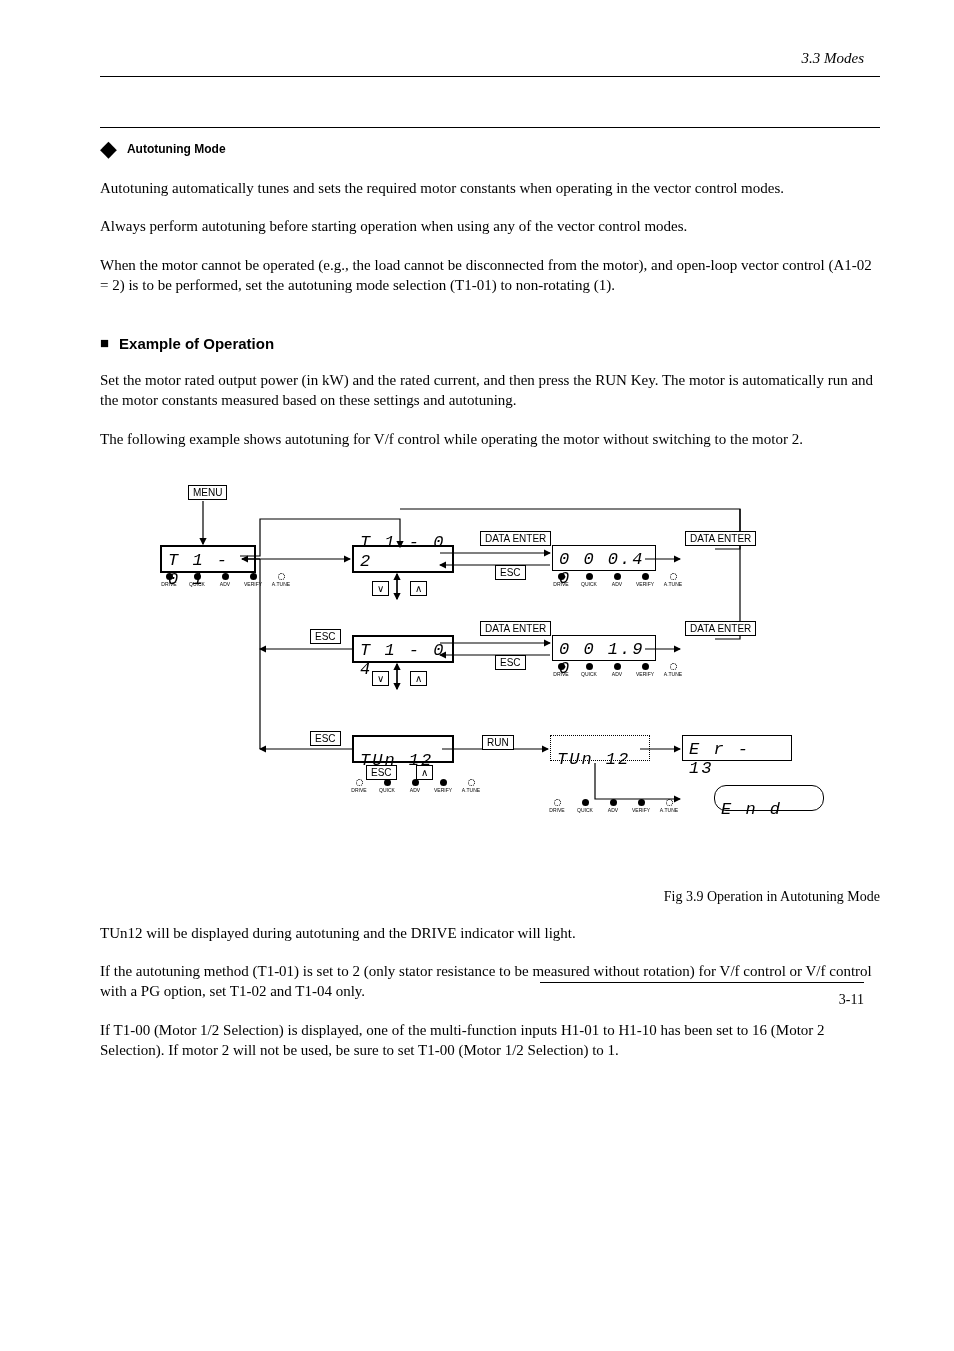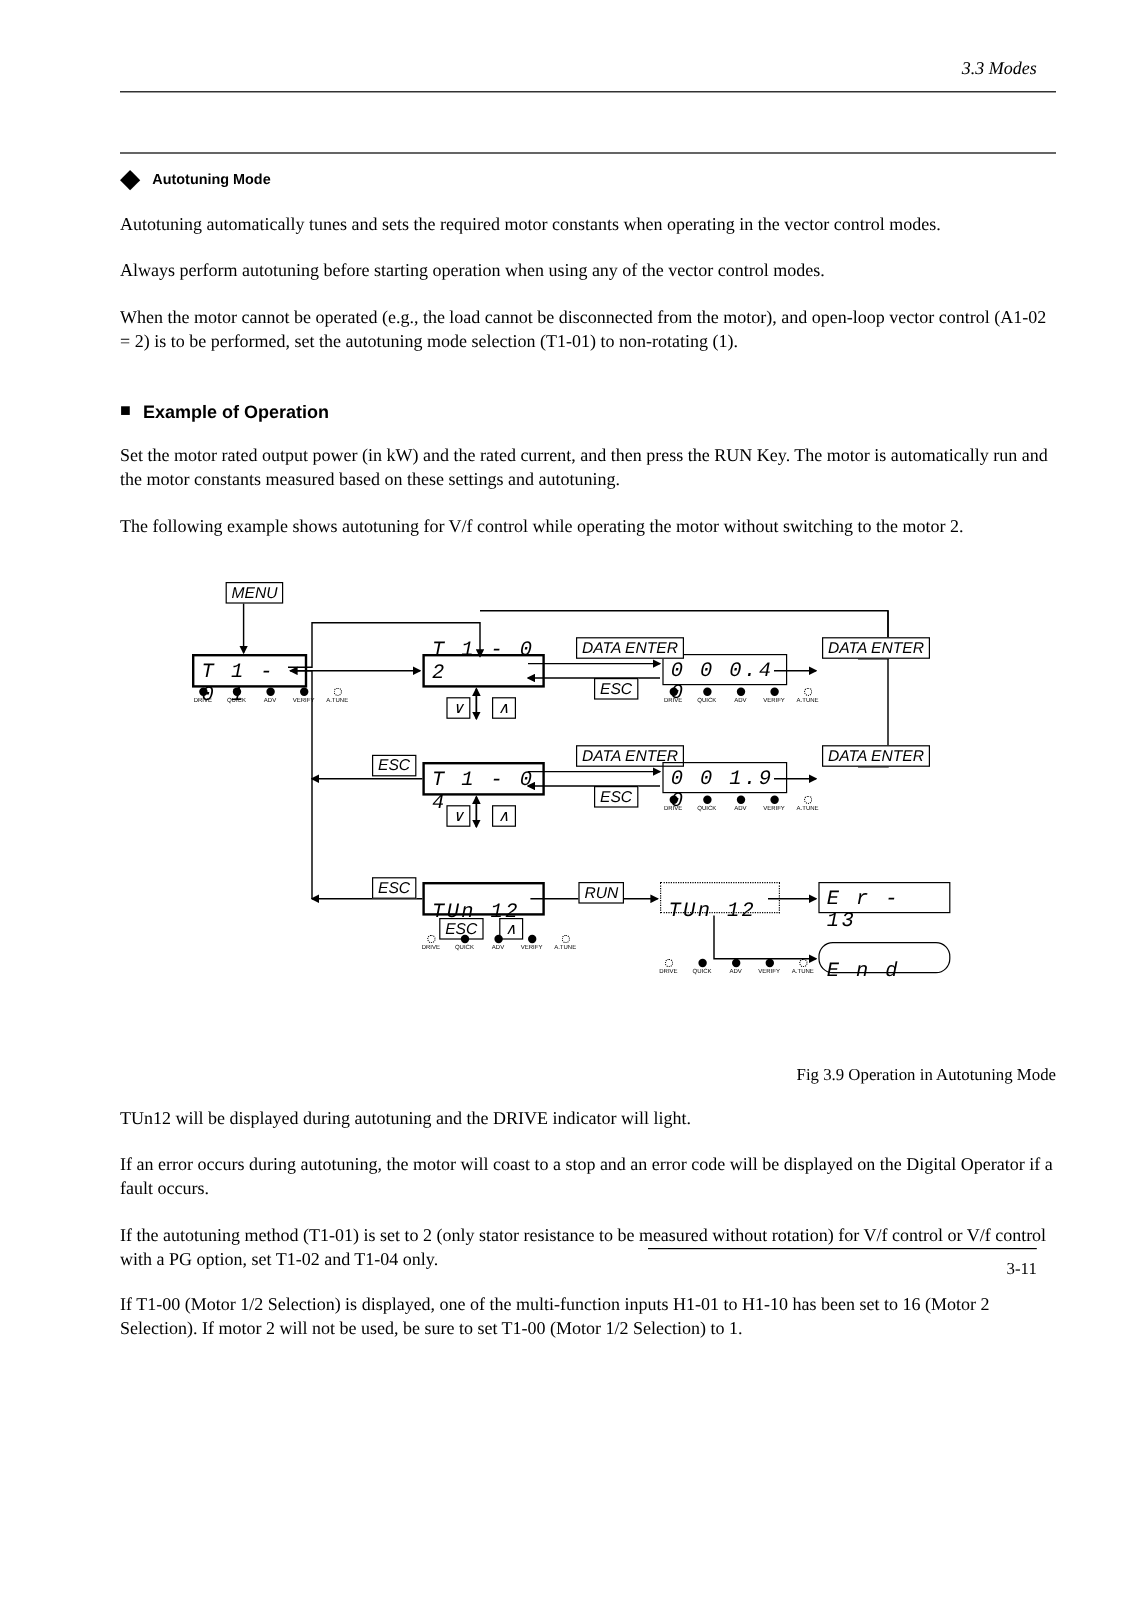--- a/index.html
+++ b/index.html
@@ -79,13 +79,12 @@
     position: absolute;
     border: 1px solid #000;
     font-family: Arial, Helvetica, sans-serif;
-    font-size: 13px;
+    font-size: 10px;
     text-align: left;
     padding: 1px 4px;
     background: #fff;
     line-height: 1.1;
     white-space: nowrap;
-    font-style: italic;
   }
   .seg-box {
     position: absolute;

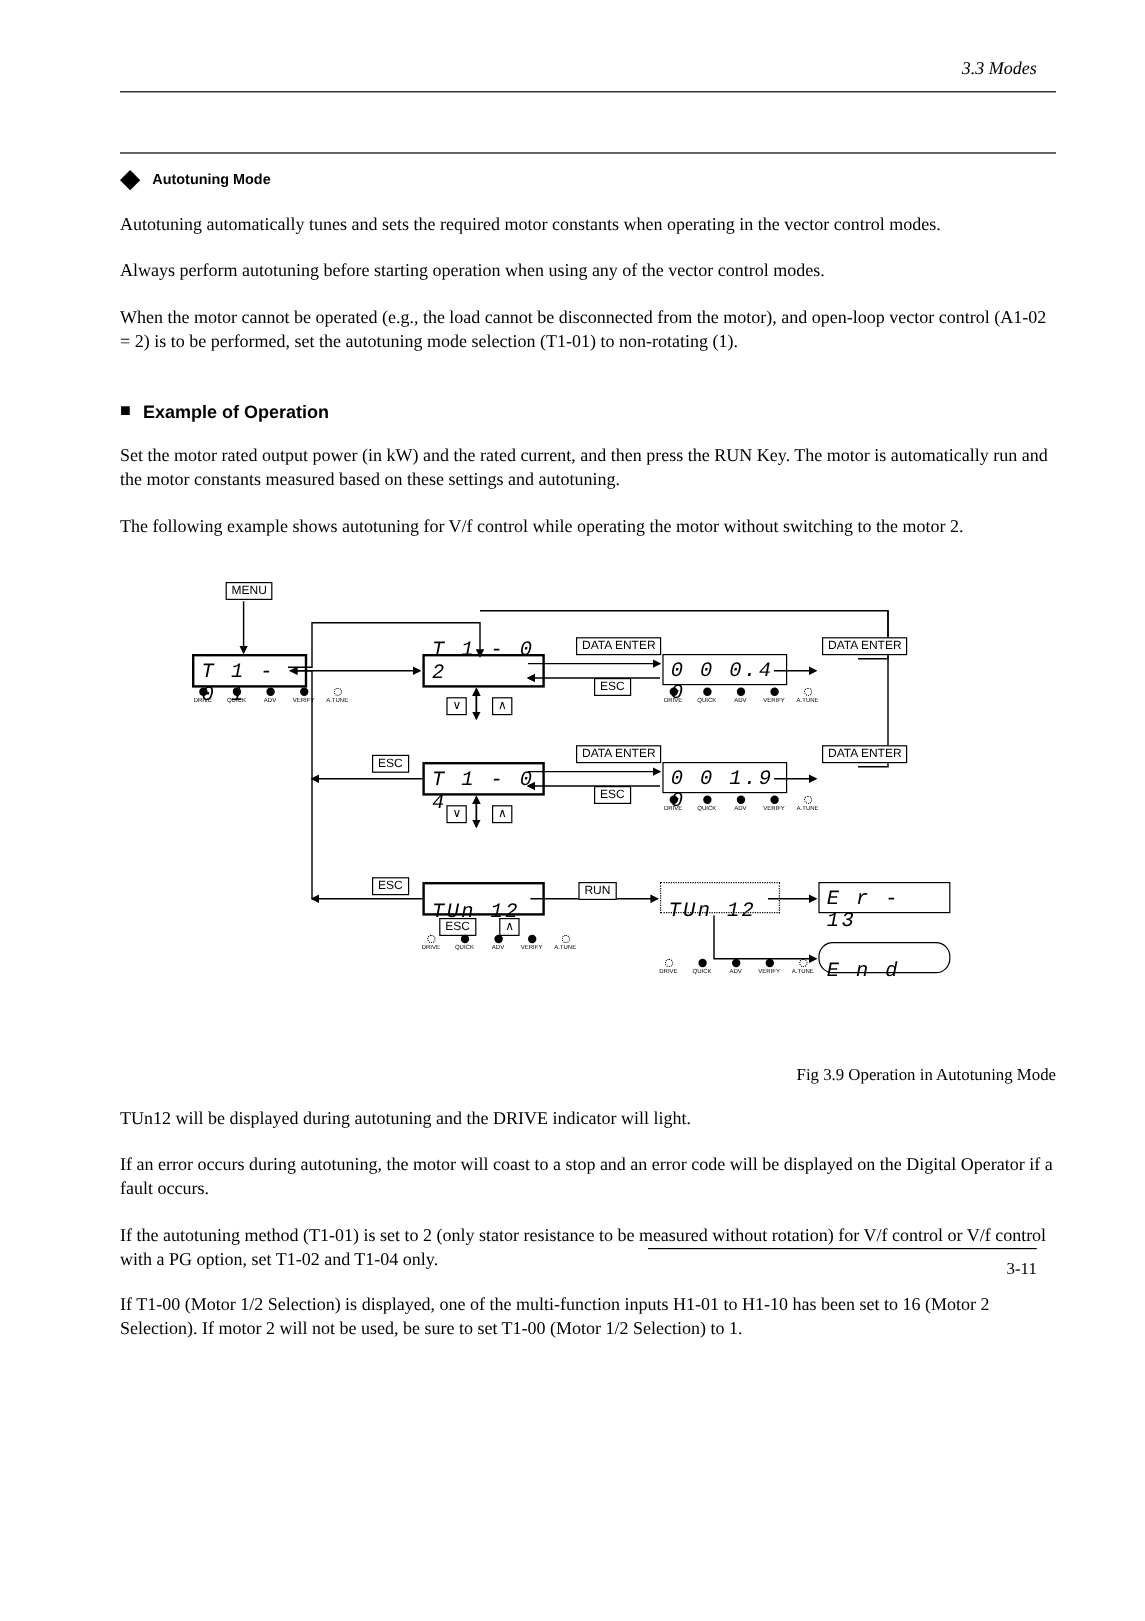--- a/index.html
+++ b/index.html
@@ -381,7 +381,7 @@
     <div class="seg-box" style="left:522px; top:256px; width:96px;">
       <span class="seg-text">E r -  13</span>
     </div>
-    <div class="seg-box" style="left:522px; top:306px; width:96px;border-radius:12px;">
+    <div class="seg-box" style="left:554px; top:306px; width:96px;border-radius:12px;">
       <span class="seg-text">E n d</span>
     </div>
 

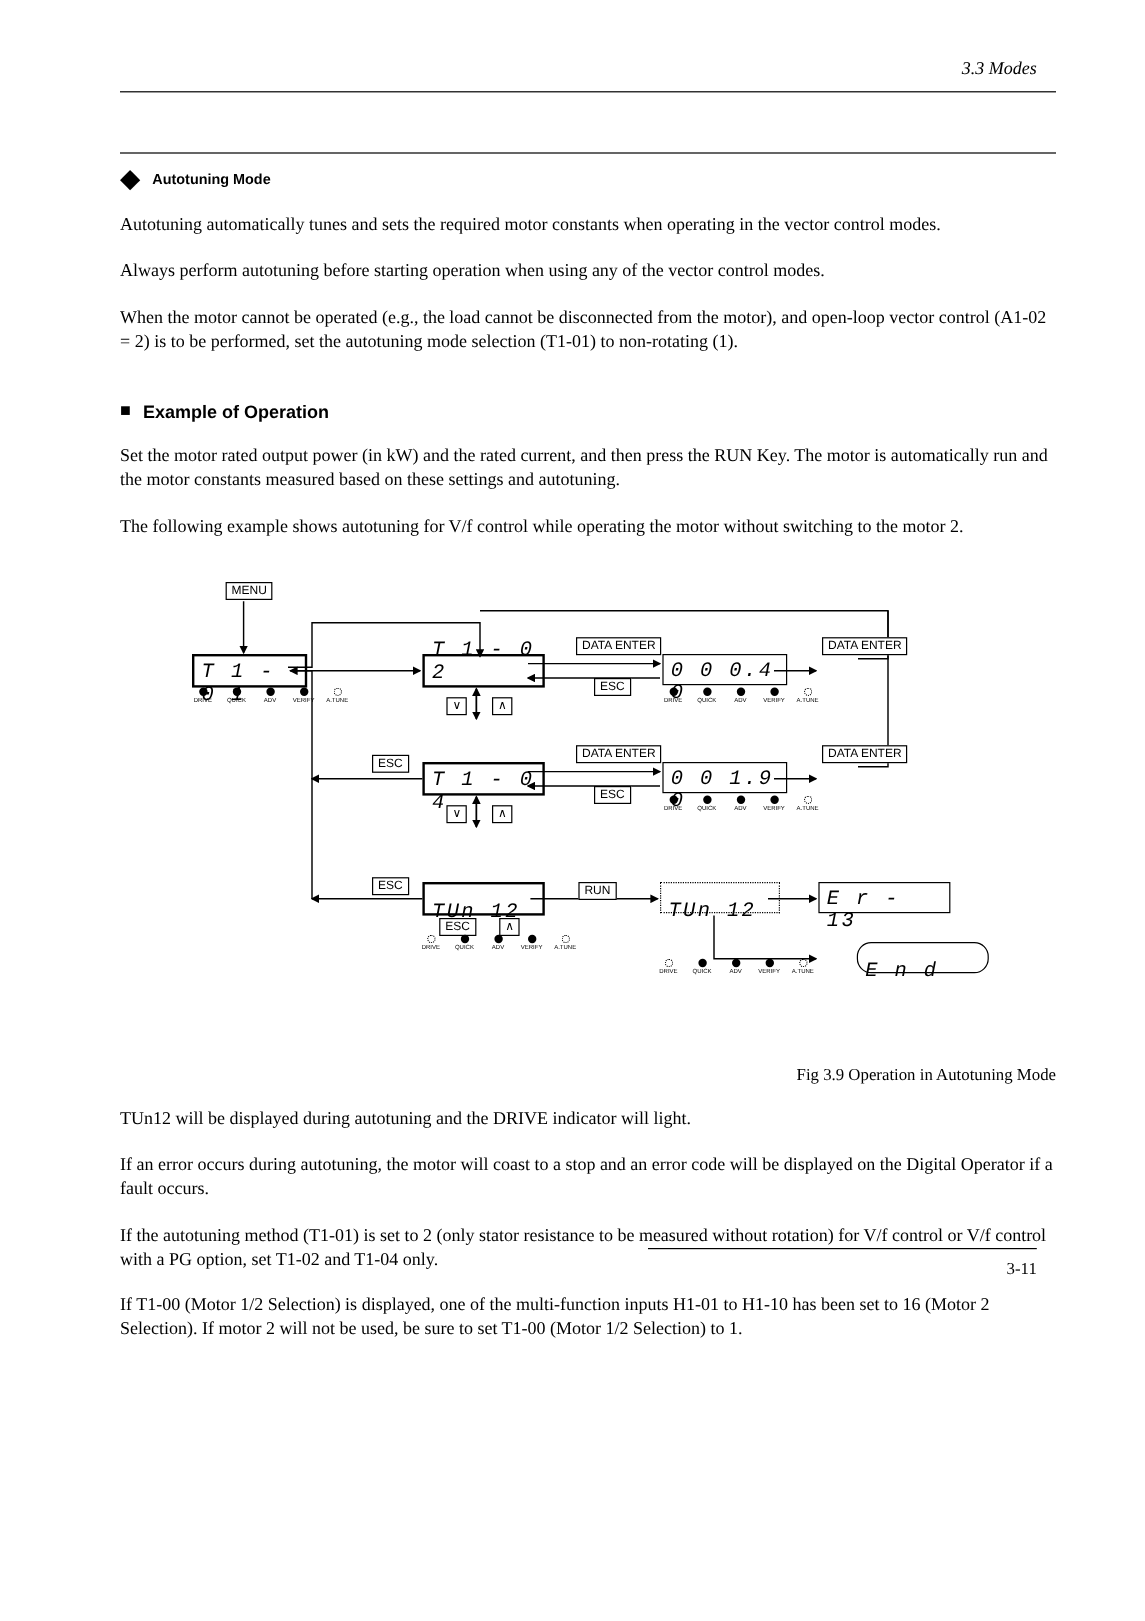--- a/index.html
+++ b/index.html
@@ -390,7 +390,6 @@
   <div class="caption">Fig 3.9  Operation in Autotuning Mode</div>
 
   <div class="para">TUn12 will be displayed during autotuning and the DRIVE indicator will light.</div>
-  <div class="para">If an error occurs during autotuning, the motor will coast to a stop and an error code will be displayed on the Digital Operator if a fault occurs.</div>
   <div class="para">If the autotuning method (T1-01) is set to 2 (only stator resistance to be measured without rotation) for V/f control or V/f control with a PG option, set T1-02 and T1-04 only.</div>
   <div class="para">If T1-00 (Motor 1/2 Selection) is displayed, one of the multi-function inputs H1-01 to H1-10 has been set to 16 (Motor 2 Selection). If motor 2 will not be used, be sure to set T1-00 (Motor 1/2 Selection) to 1.</div>
 

